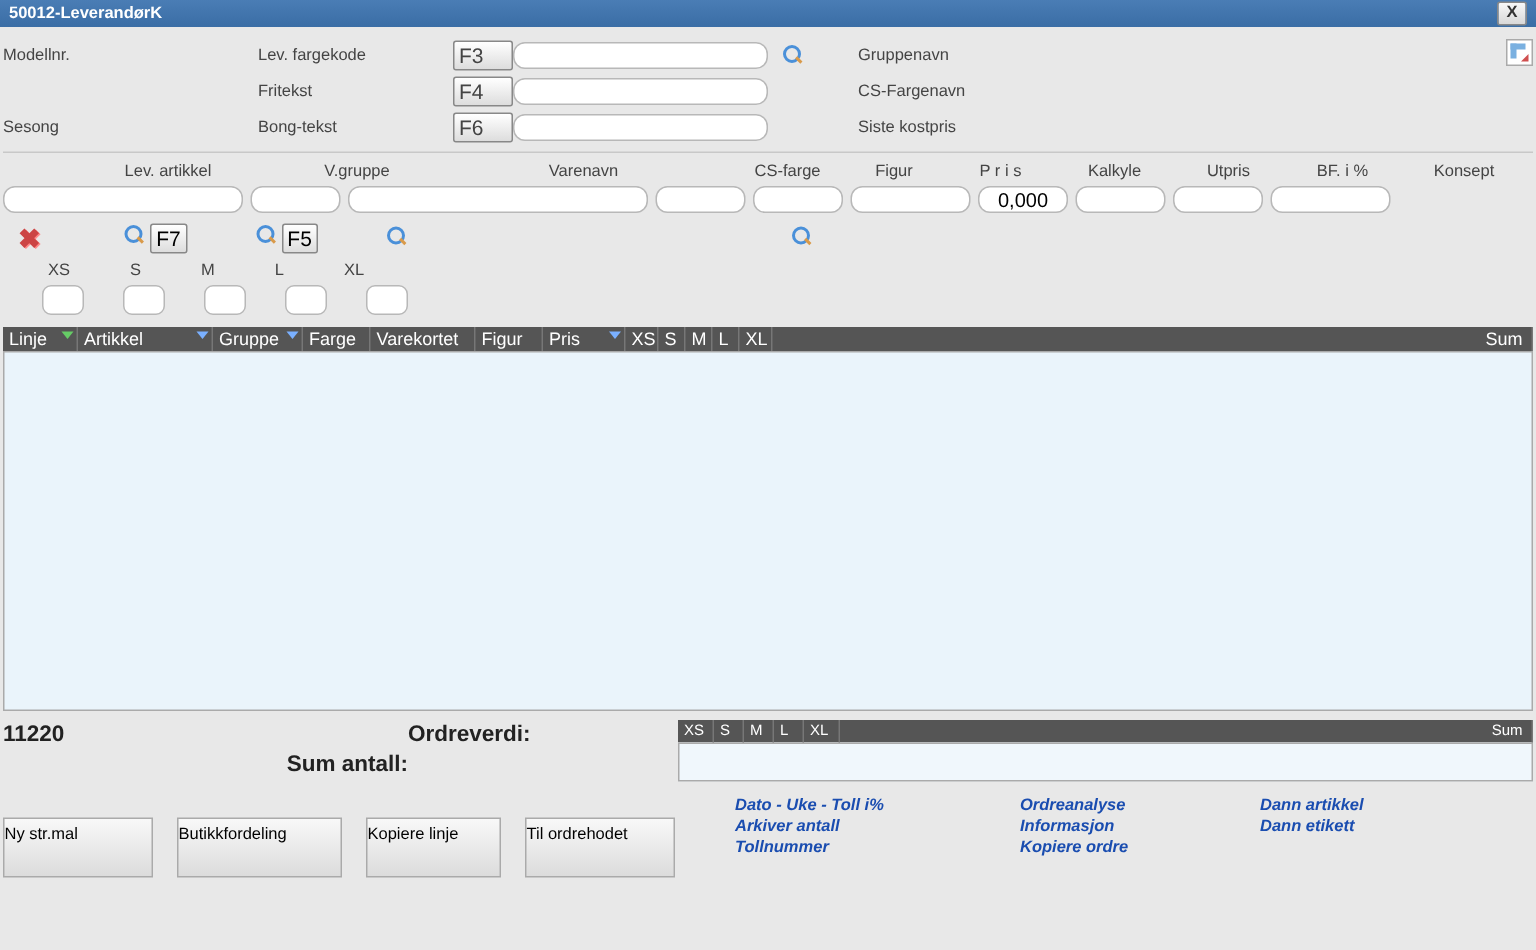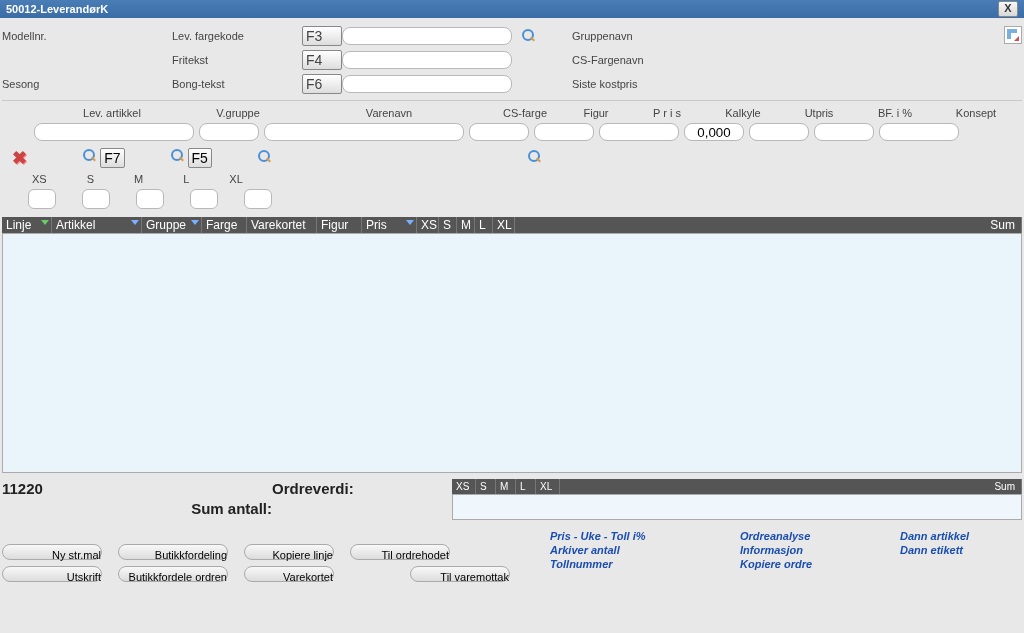--- a/index.html
+++ b/index.html
@@ -128,7 +128,6 @@
   display: grid;
   grid-template-columns: 160px 60px 200px 60px 60px 80px 60px 60px 60px 80px;
   gap: 5px;
-  margin-left: 32px;
 }
 .r2inp {
   border: 1px solid #b8b8b8;

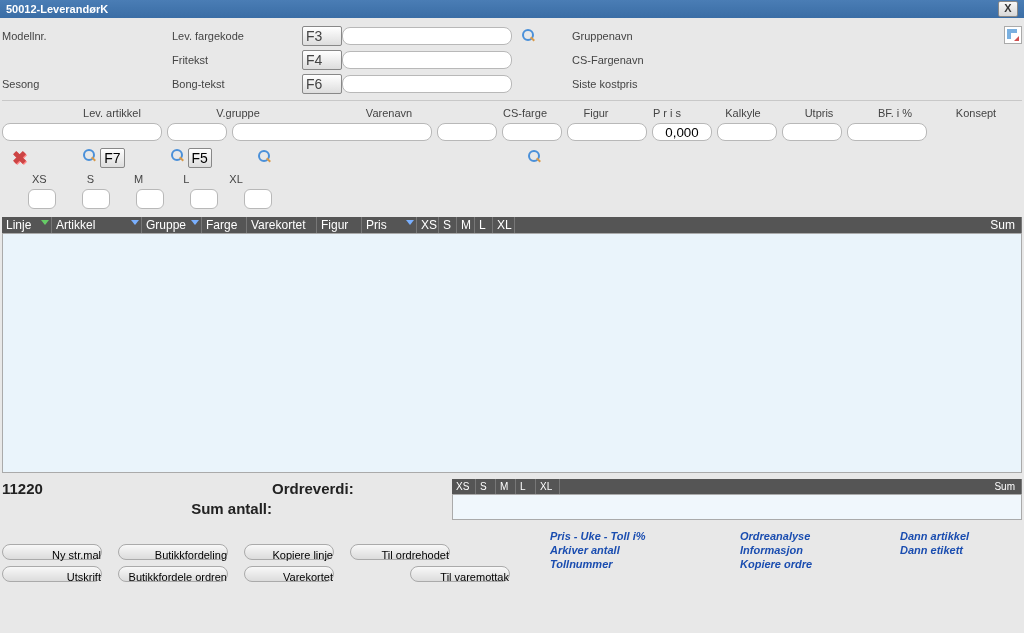--- a/index.html
+++ b/index.html
@@ -426,7 +426,7 @@
         </div>
       </div>
       <div class="links">
-        <span>Pris - Uke - Toll i%</span>
+        <span>Dato - Uke - Toll i%</span>
         <span>Ordreanalyse</span>
         <span>Dann artikkel</span>
         <span>Arkiver antall</span>

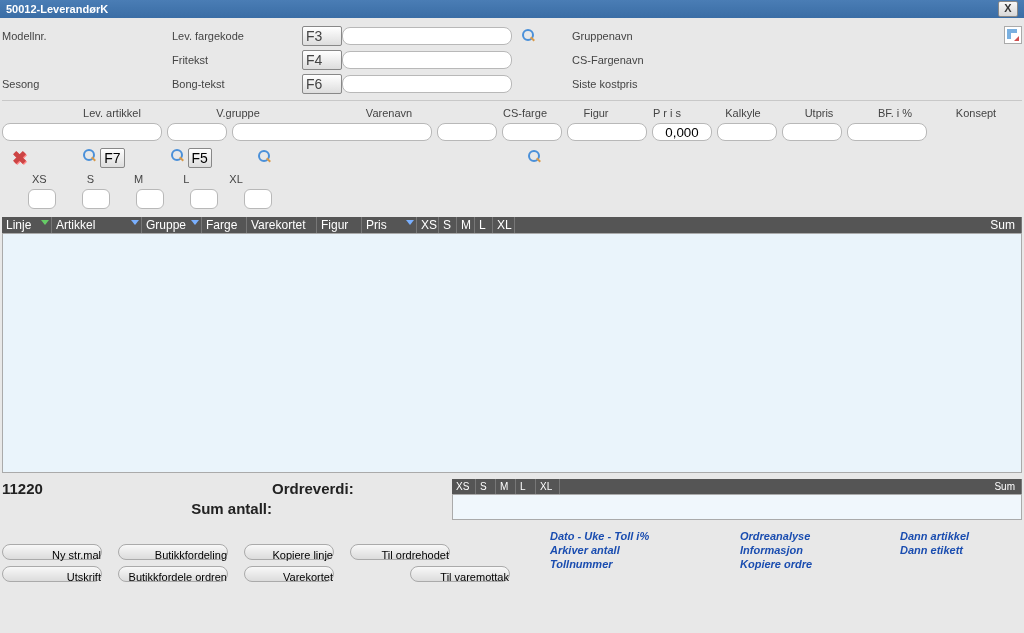--- a/index.html
+++ b/index.html
@@ -258,10 +258,10 @@
 .btn {
   background: linear-gradient(#f8f8f8,#dcdcdc);
   border: 1px solid #aaa;
-  border-radius: 10px;
-  height: 16px;
+  border-radius: 0;
+  height: 40px;
   line-height: 20px;
-  text-align: right;
+  text-align: left;
   font-size: 11px;
   cursor: pointer;
 }

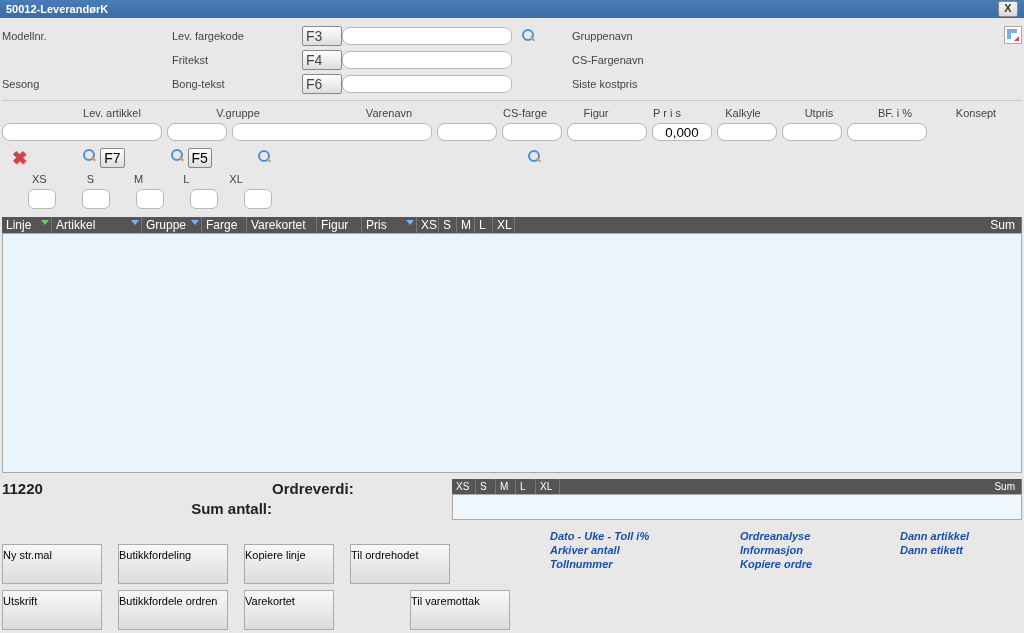--- a/index.html
+++ b/index.html
@@ -418,12 +418,6 @@
           <div class="btn btn-lg">Kopiere linje</div>
           <div class="btn btn-sm" style="">Til ordrehodet</div>
         </div>
-        <div class="btns" style="margin-top:6px">
-          <div class="btn btn-sm">Utskrift</div>
-          <div class="btn btn-md">Butikkfordele ordren</div>
-          <div class="btn btn-lg">Varekortet</div>
-          <div class="btn btn-sm" style="margin-left:60px">Til varemottak</div>
-        </div>
       </div>
       <div class="links">
         <span>Dato - Uke - Toll i%</span>

